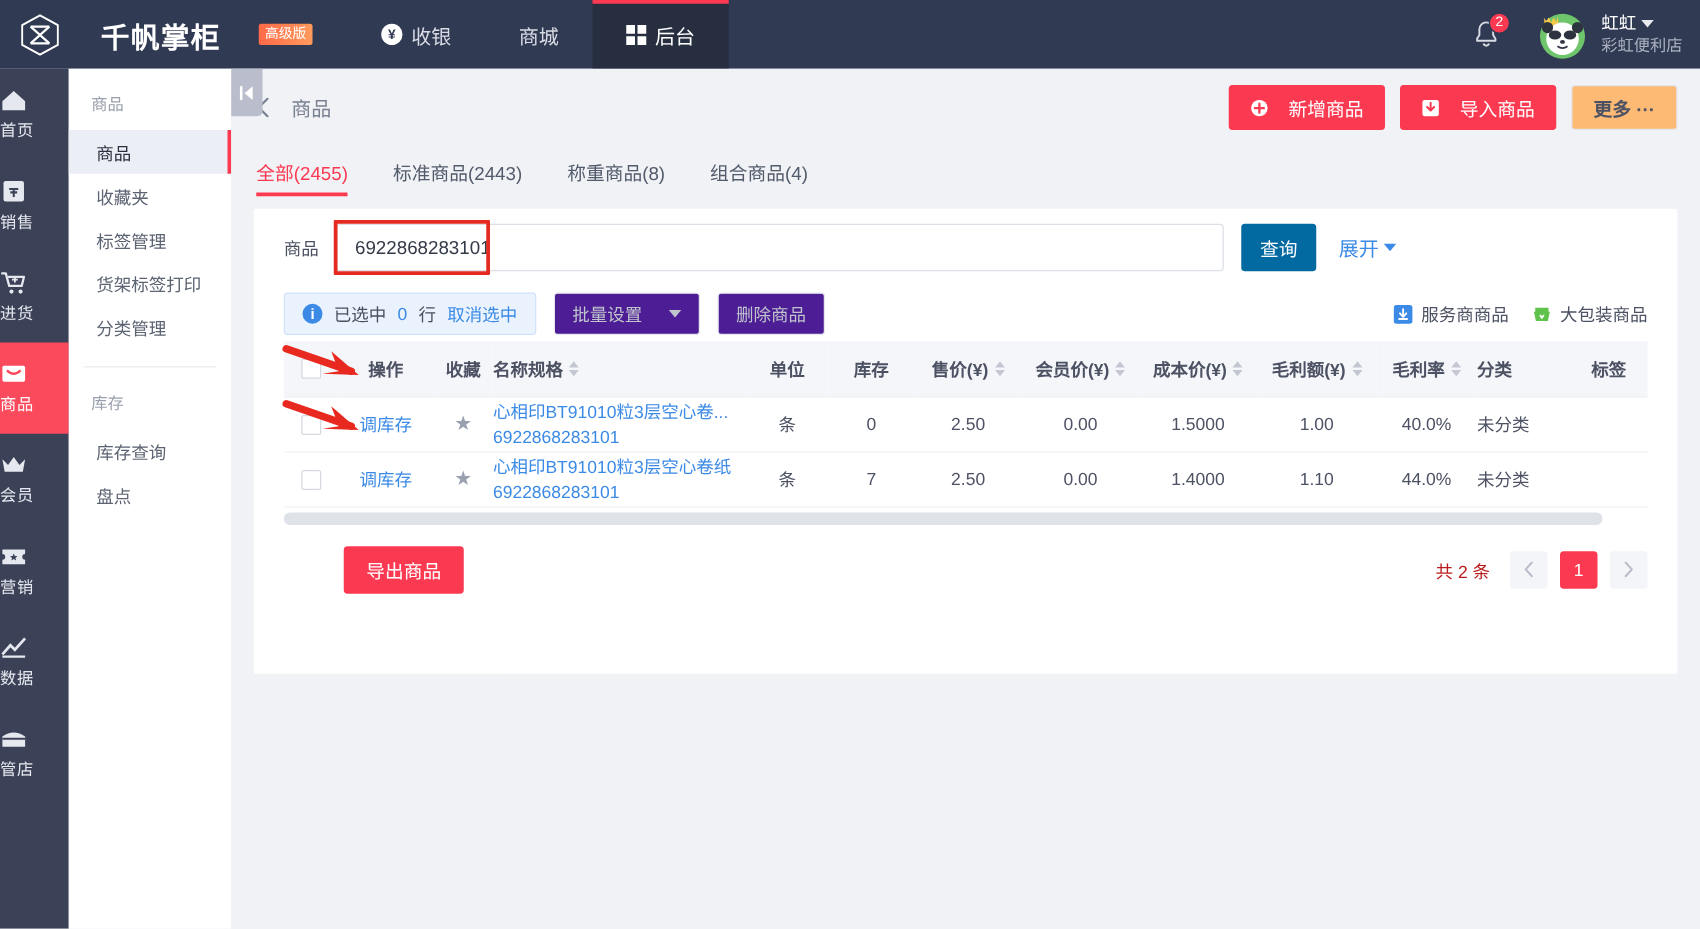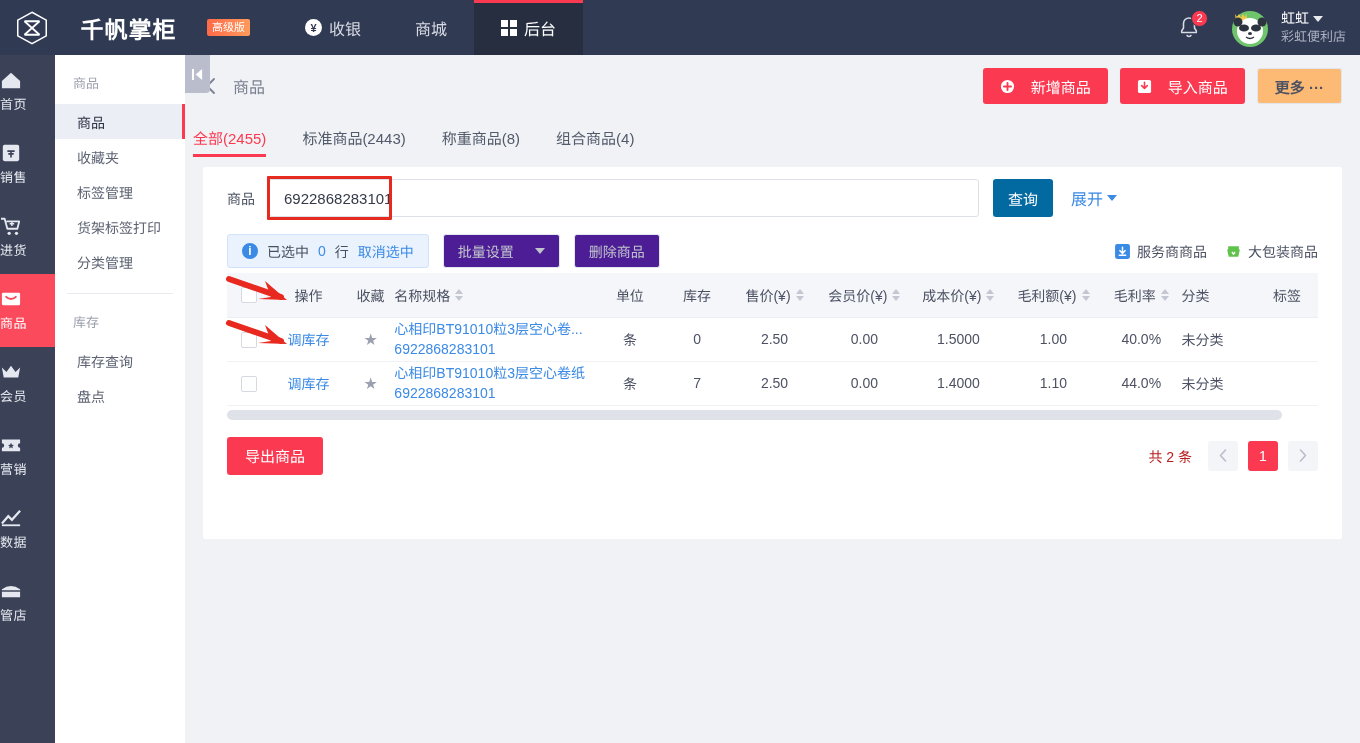--- a/index.html
+++ b/index.html
@@ -133,7 +133,7 @@
 
   
   .tabs {
-    display: flex; align-items: flex-end; gap: 36px; padding: 0 0 0 8px;
+    display: flex; align-items: flex-end; gap: 36px; padding: 0 0 0 20px;
     height: 40px; position: relative;
   }
   .tab {

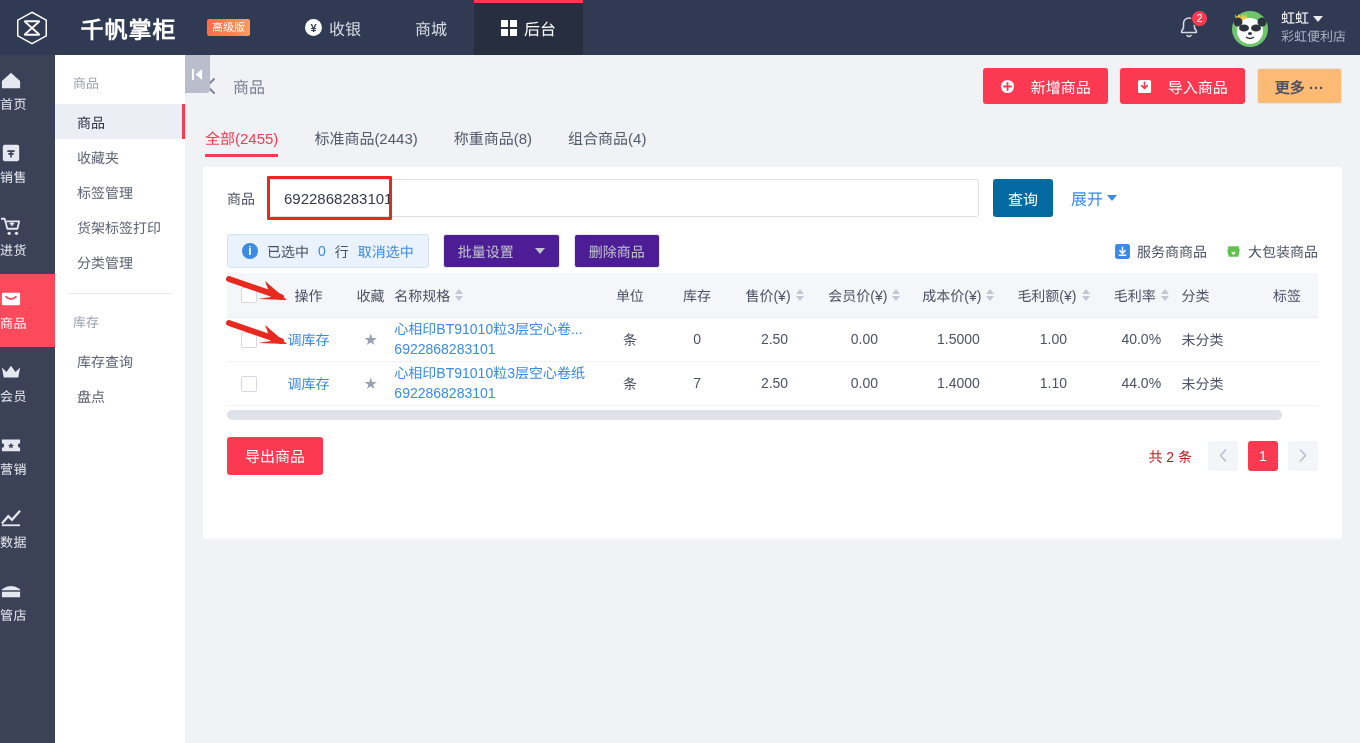--- a/index.html
+++ b/index.html
@@ -213,7 +213,7 @@
     background: #f5f6fa; height: 44px; font-size: 14px; color: #4c5263;
     font-weight: normal; text-align: center; border-bottom: 1px solid #ebeef5;
   }
-  thead th .th-in { display: flex; align-items: center; justify-content: center; gap: 5px; }
+  thead th .th-in { display: flex; align-items: center; justify-content: center; gap: 5px; font-weight: bold; }
   thead th.left .th-in { justify-content: flex-start; }
   .sorter { display: inline-flex; flex-direction: column; gap: 2px; cursor: pointer; }
   .sorter i { display: block; width: 0; height: 0; border-left: 4px solid transparent; border-right: 4px solid transparent; }

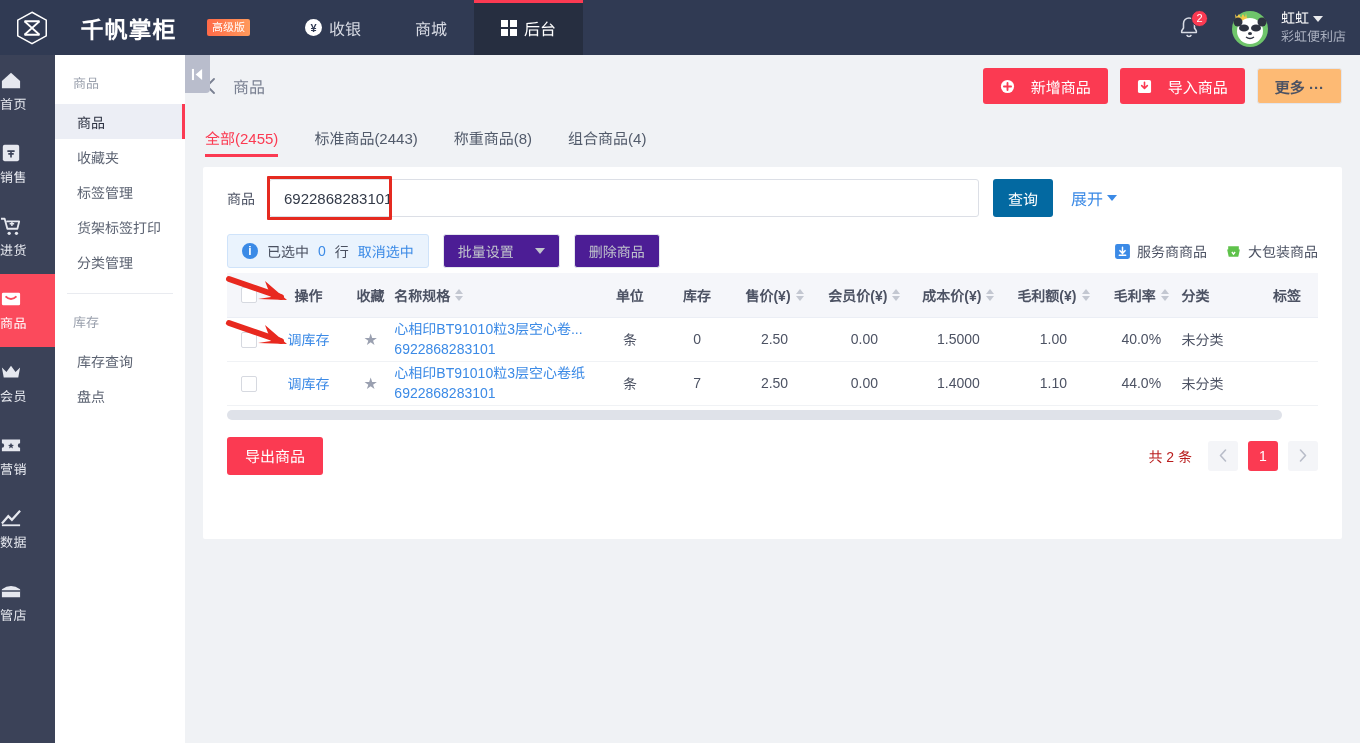--- a/index.html
+++ b/index.html
@@ -246,7 +246,7 @@
   .card-foot {
     display: flex; align-items: center; padding: 0 24px; height: 72px;
   }
-  .btn-export { background: #fb3a52; color: #fff; height: 38px; padding: 0 18px; font-size: 15px; }
+  .btn-export { background: #fb3a52; color: #fff; height: 38px; padding: 0 18px; font-size: 15px; margin-left: 48px; }
   .pager { margin-left: auto; display: flex; align-items: center; gap: 10px; }
   .total-txt { font-size: 14px; color: #b91c1c; margin-right: 6px; }
   .pg {

